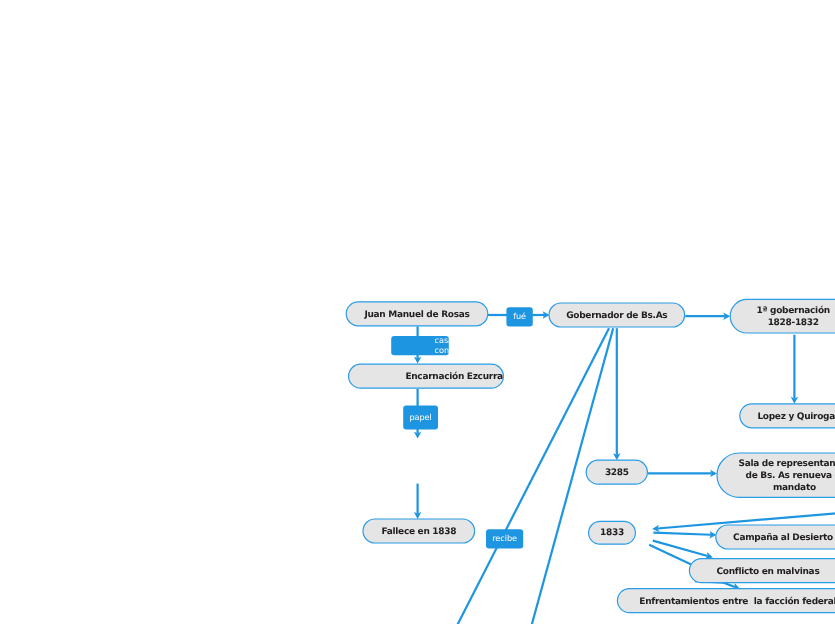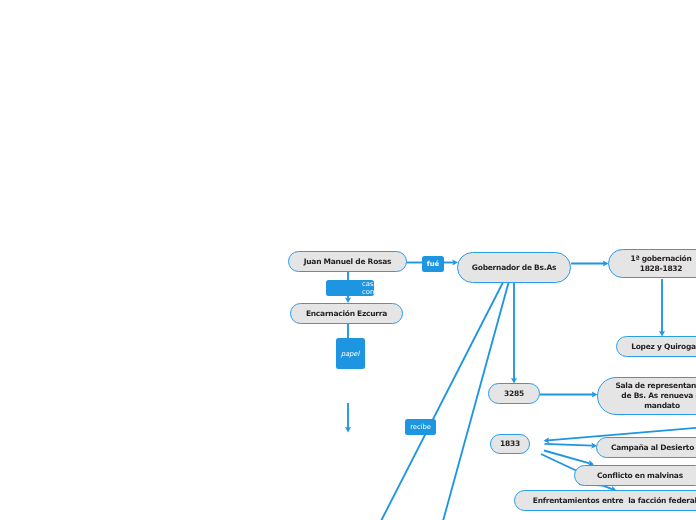--- a/index.html
+++ b/index.html
@@ -126,7 +126,7 @@
     <div class="node" style="left: 514px; top: 490px; width: 214px; height: 21px; font-size: 7.5px;">
       <span style="white-space: pre-wrap;">Enfrentamientos entre  la facción federal en</span>
     </div>
-    <div class="label" style="left: 422px; top: 256px; width: 22px; height: 16px; font-weight: bold;">
+    <div class="label" style="left: 422px; top: 256px; width: 22px; height: 16px;">
       <span>fué</span>
     </div>
     <div class="label" style="left: 326px; top: 280px; width: 48px; height: 16px; padding-left: 48px;">

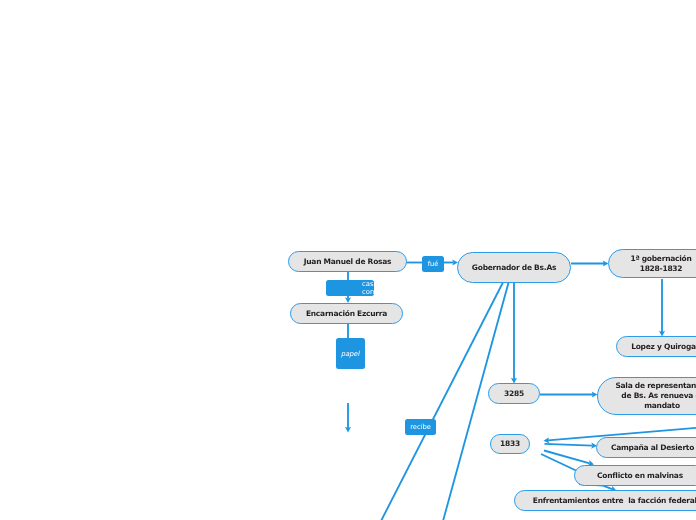--- a/index.html
+++ b/index.html
@@ -93,7 +93,7 @@
 <div class="node" style="left: 288px; top: 251px; width: 119px; height: 21px; font-size: 7.5px;">
       <span style="white-space: pre-wrap;">Juan Manuel de Rosas</span>
     </div>
-    <div class="node" style="left: 457px; top: 252px; width: 114px; height: 31px; font-size: 7.5px;">
+    <div class="node" style="left: 457px; top: 252px; width: 114px; height: 21px; font-size: 7.5px;">
       <span style="white-space: pre-wrap;">Gobernador de Bs.As</span>
     </div>
     <div class="node" style="left: 608px; top: 249px; width: 106px; height: 29px; font-size: 7.5px;">

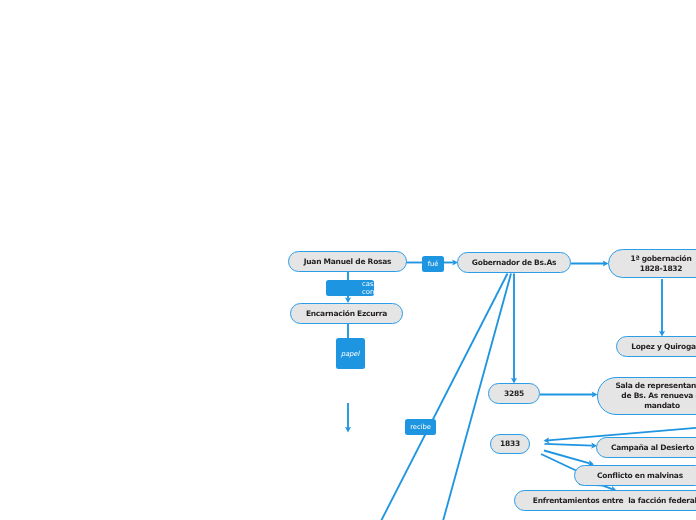--- a/index.html
+++ b/index.html
@@ -100,7 +100,7 @@
       <span style="white-space: pre-wrap;">1ª gobernación
 1828-1832</span>
     </div>
-    <div class="node" style="left: 290px; top: 303px; width: 113px; height: 21px; font-size: 7.5px;">
+    <div class="node" style="left: 290px; top: 303px; width: 130px; height: 21px; font-size: 7.5px; justify-content: flex-end;">
       <span style="white-space: pre-wrap;">Encarnación Ezcurra</span>
     </div>
     <div class="node" style="left: 616px; top: 336px; width: 95px; height: 21px; font-size: 7.5px;">

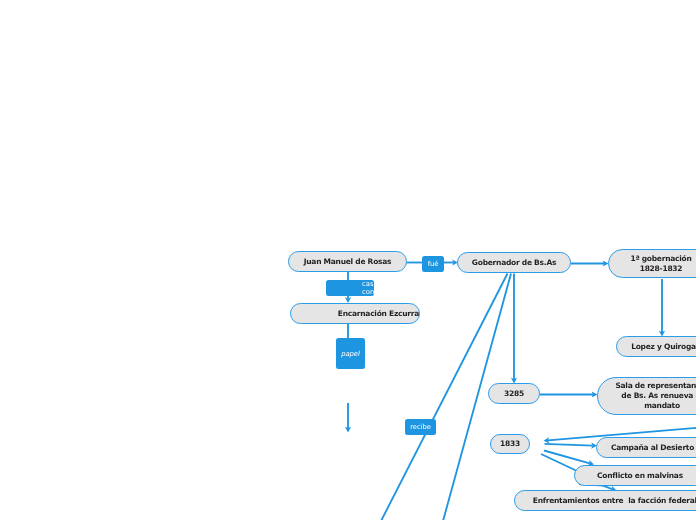--- a/index.html
+++ b/index.html
@@ -132,7 +132,7 @@
     <div class="label" style="left: 326px; top: 280px; width: 48px; height: 16px; padding-left: 48px;">
       <span>casado con</span>
     </div>
-    <div class="label" style="left: 336px; top: 338px; width: 29px; height: 31px; font-style: italic;">
+    <div class="label" style="left: 336px; top: 338px; width: 29px; height: 20px;">
       <span>papel</span>
     </div>
     <div class="label" style="left: 405px; top: 419px; width: 31px; height: 16px;">

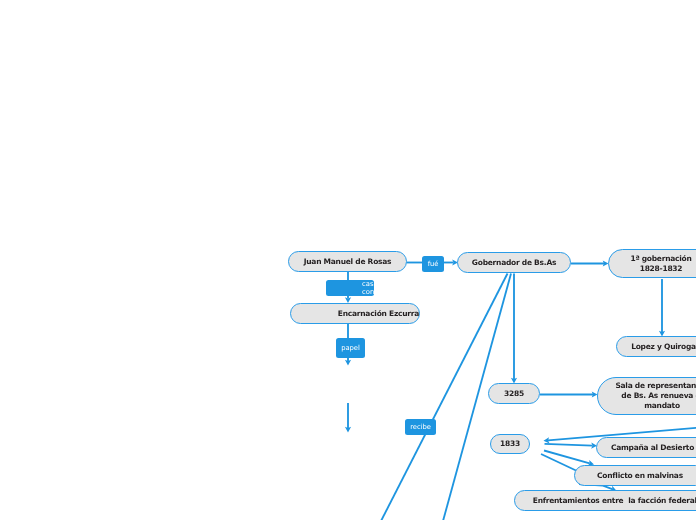--- a/index.html
+++ b/index.html
@@ -114,6 +114,9 @@
 de Bs. As renueva el
 mandato</span>
     </div>
+    <div class="node" style="left: 302px; top: 432px; width: 94px; height: 21px; font-size: 7.5px;">
+      <span style="white-space: pre-wrap;">Fallece en 1838</span>
+    </div>
     <div class="node" style="left: 490px; top: 434px; width: 40px; height: 20px; font-size: 7.5px;">
       <span style="white-space: pre-wrap;">1833</span>
     </div>

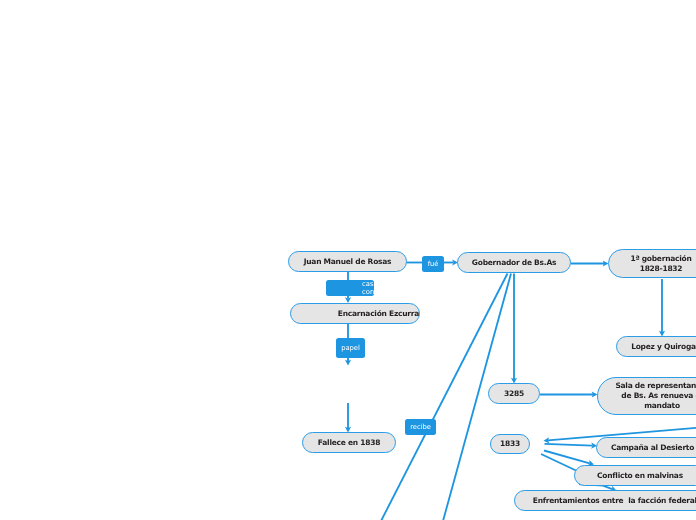--- a/index.html
+++ b/index.html
@@ -138,7 +138,7 @@
     <div class="label" style="left: 336px; top: 338px; width: 29px; height: 20px;">
       <span>papel</span>
     </div>
-    <div class="label" style="left: 405px; top: 419px; width: 31px; height: 16px;">
+    <div class="label" style="left: 405px; top: 441px; width: 31px; height: 16px;">
       <span>recibe</span>
     </div>
   </div>

